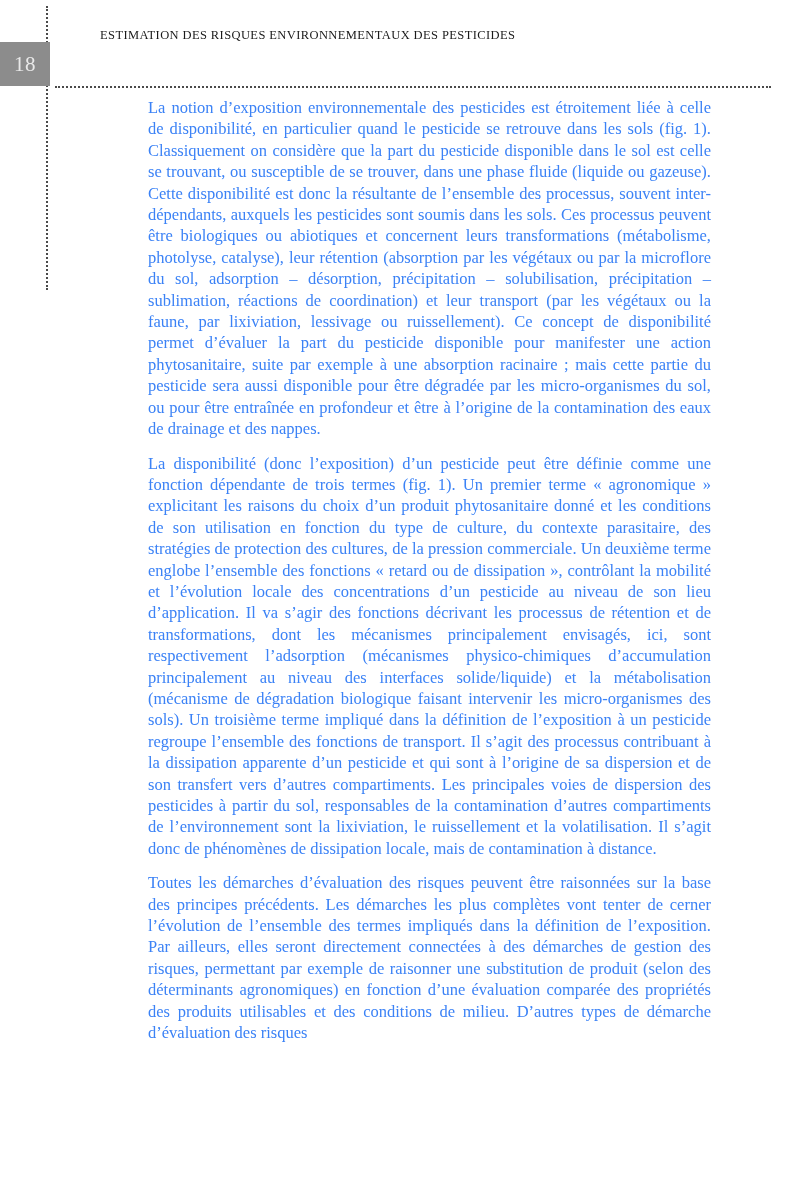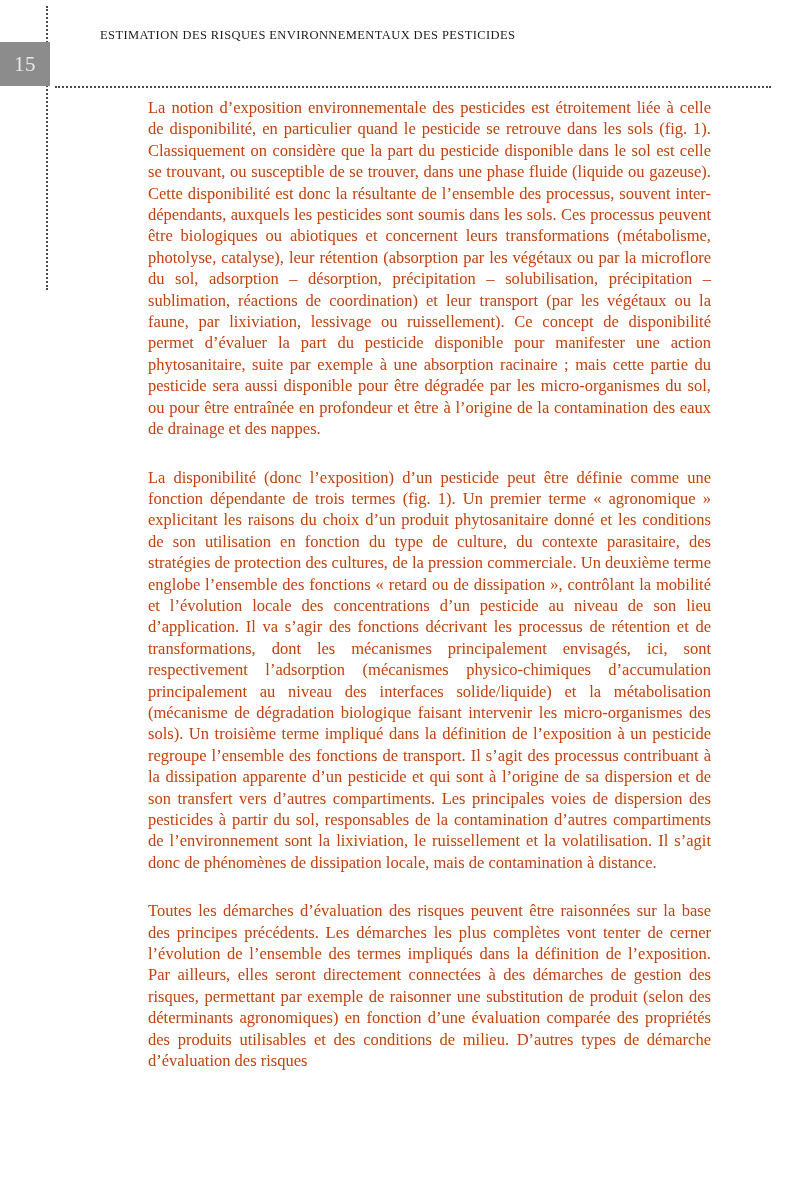--- a/index.html
+++ b/index.html
@@ -87,7 +87,7 @@
   <div class="margin-rule-v"></div>
 
   <div class="page-number-box">
-    <span>15</span>
+    <span>18</span>
   </div>
 
   <div class="running-header">ESTIMATION DES RISQUES ENVIRONNEMENTAUX DES PESTICIDES</div>

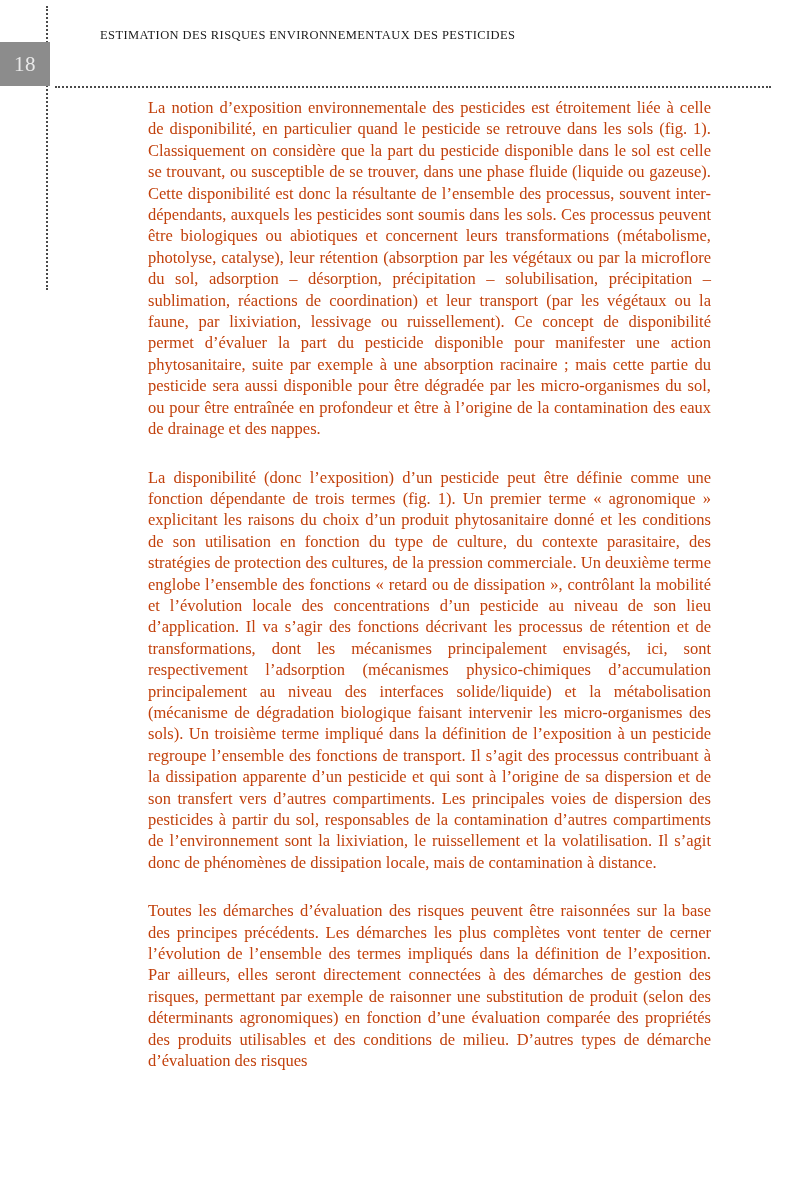--- a/index.html
+++ b/index.html
@@ -67,7 +67,7 @@
     left: 148px;
     top: 97px;
     width: 563px;
-    color: #c2410c;
+    color: #3b82f6;
     font-size: 16.5px;
     line-height: 21.4px;
     text-align: justify;

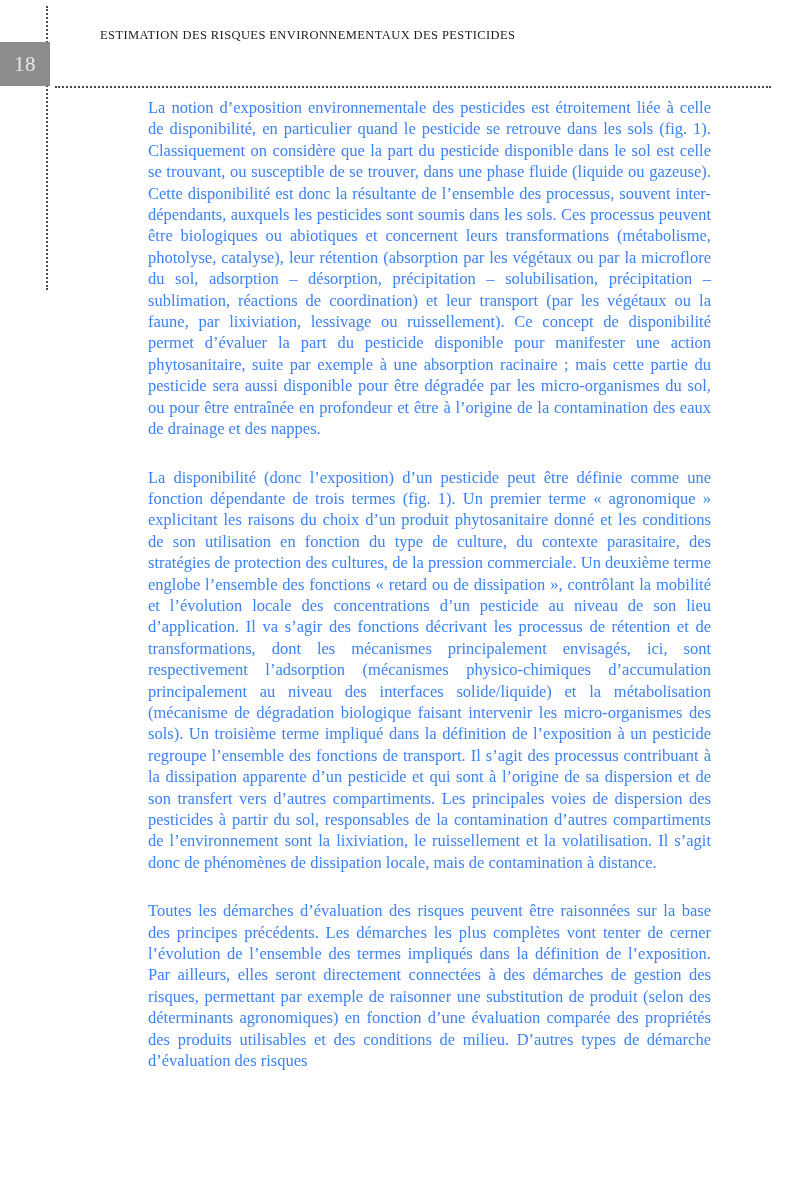--- a/index.html
+++ b/index.html
@@ -76,7 +76,7 @@
     margin: 0;
   }
   .body-text p + p {
-    margin-top: 27px;
+    margin-top: 13px;
   }
 </style>
 </head>

